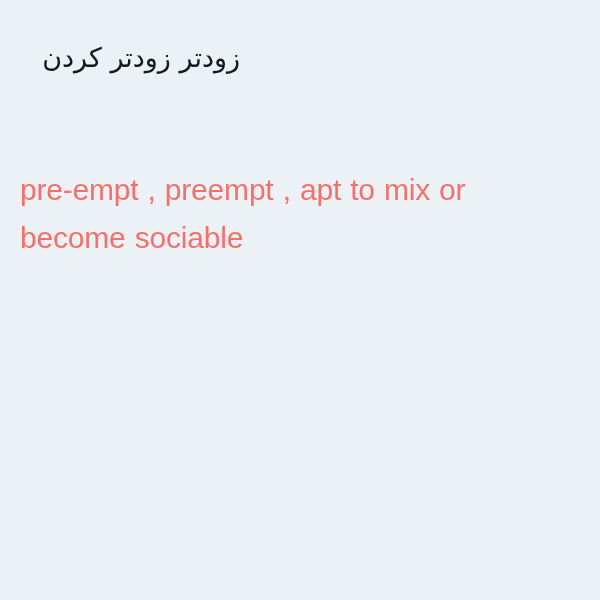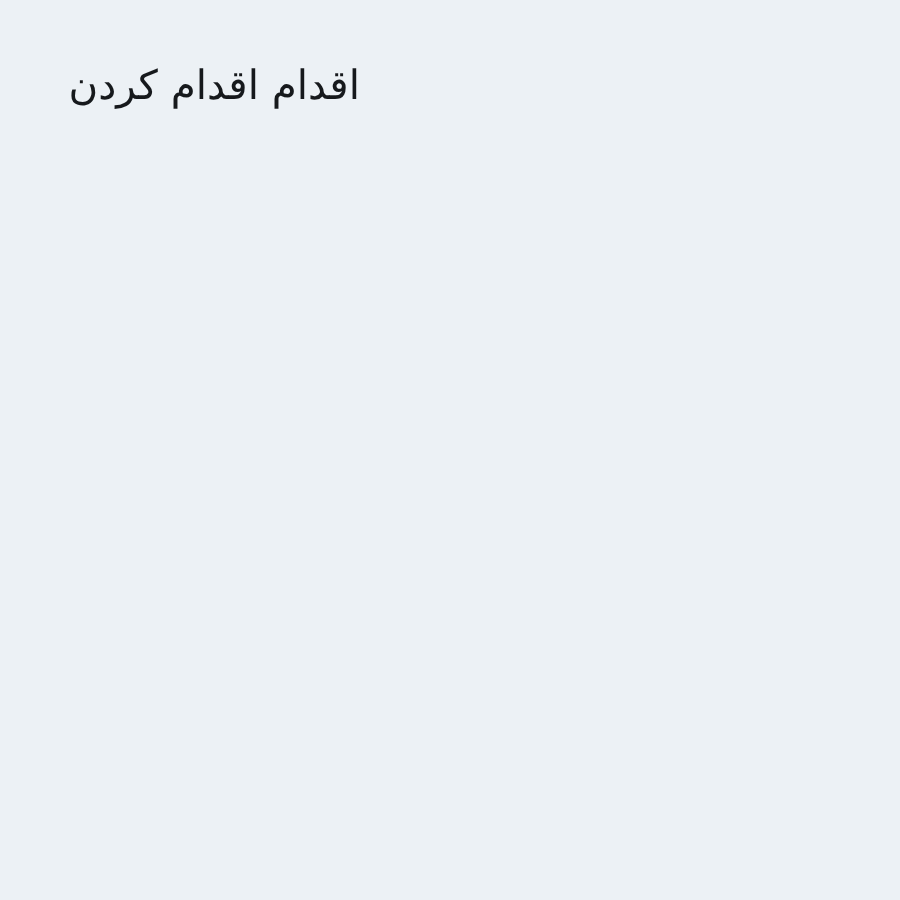--- a/index.html
+++ b/index.html
@@ -83,7 +83,7 @@
 
 <div class="page">
 
-  <div class="headword">اقدام اقدام کردن</div>
+  <div class="headword">زودتر زودتر کردن</div>
 
 
 

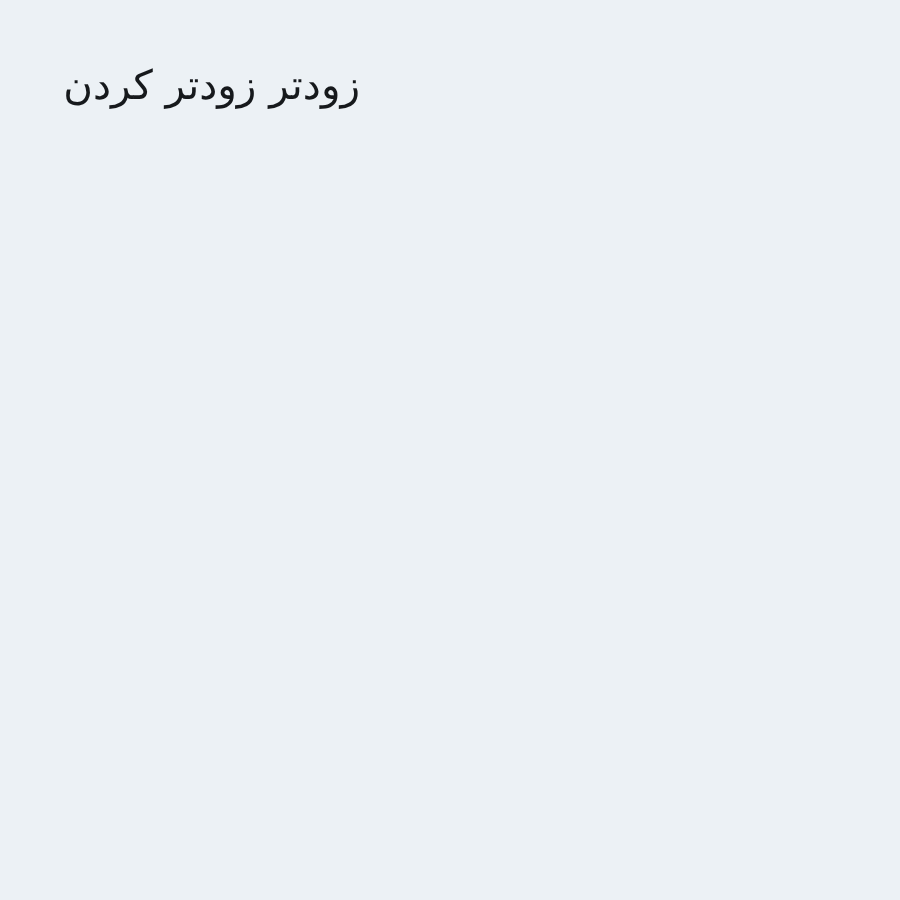--- a/index.html
+++ b/index.html
@@ -85,6 +85,7 @@
 
   <div class="headword">زودتر زودتر کردن</div>
 
+  <div class="meaning">pre-empt , preempt , apt to mix or become sociable</div>
 
 
 </div>

